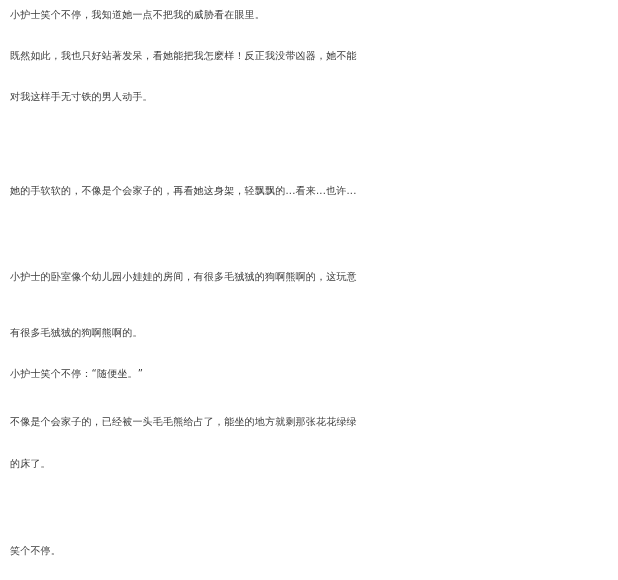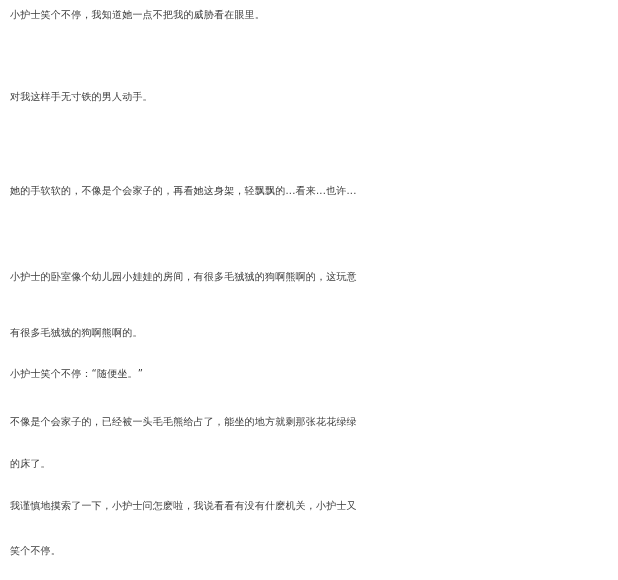--- a/index.html
+++ b/index.html
@@ -31,6 +31,7 @@
 
 <div class="page">
   <div class="text-line" style="top:6px">小护士笑个不停，我知道她一点不把我的威胁看在眼里。</div>
+  <div class="text-line" style="top:47px">既然如此，我也只好站著发呆，看她能把我怎麽样！反正我没带凶器，她不能</div>
   <div class="text-line" style="top:88px">对我这样手无寸铁的男人动手。</div>
   <div class="text-line" style="top:182px">她的手软软的，不像是个会家子的，再看她这身架，轻飘飘的...看来...也许...</div>
   <div class="text-line" style="top:268px">小护士的卧室像个幼儿园小娃娃的房间，有很多毛狨狨的狗啊熊啊的，这玩意</div>

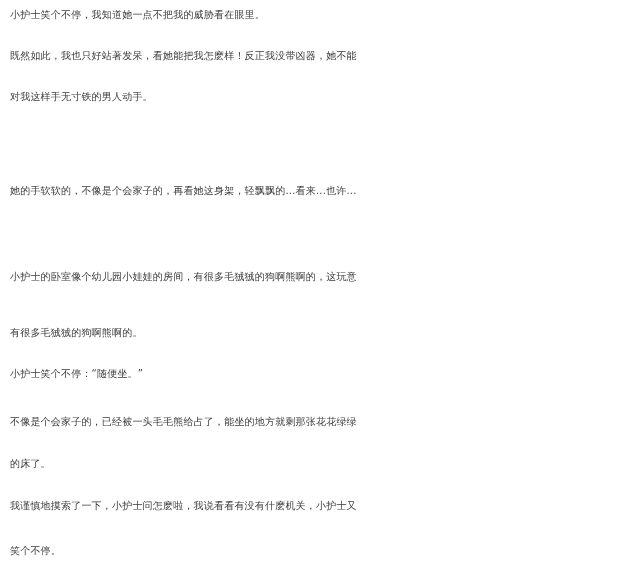--- a/index.html
+++ b/index.html
@@ -39,7 +39,6 @@
   <div class="text-line" style="top:365px">小护士笑个不停：“随便坐。”</div>
   <div class="text-line" style="top:413px">不像是个会家子的，已经被一头毛毛熊给占了，能坐的地方就剩那张花花绿绿</div>
   <div class="text-line" style="top:455px">的床了。</div>
-  <div class="text-line" style="top:497px">我谨慎地摸索了一下，小护士问怎麽啦，我说看看有没有什麽机关，小护士又</div>
   <div class="text-line" style="top:542px">笑个不停。</div>
 </div>
 

